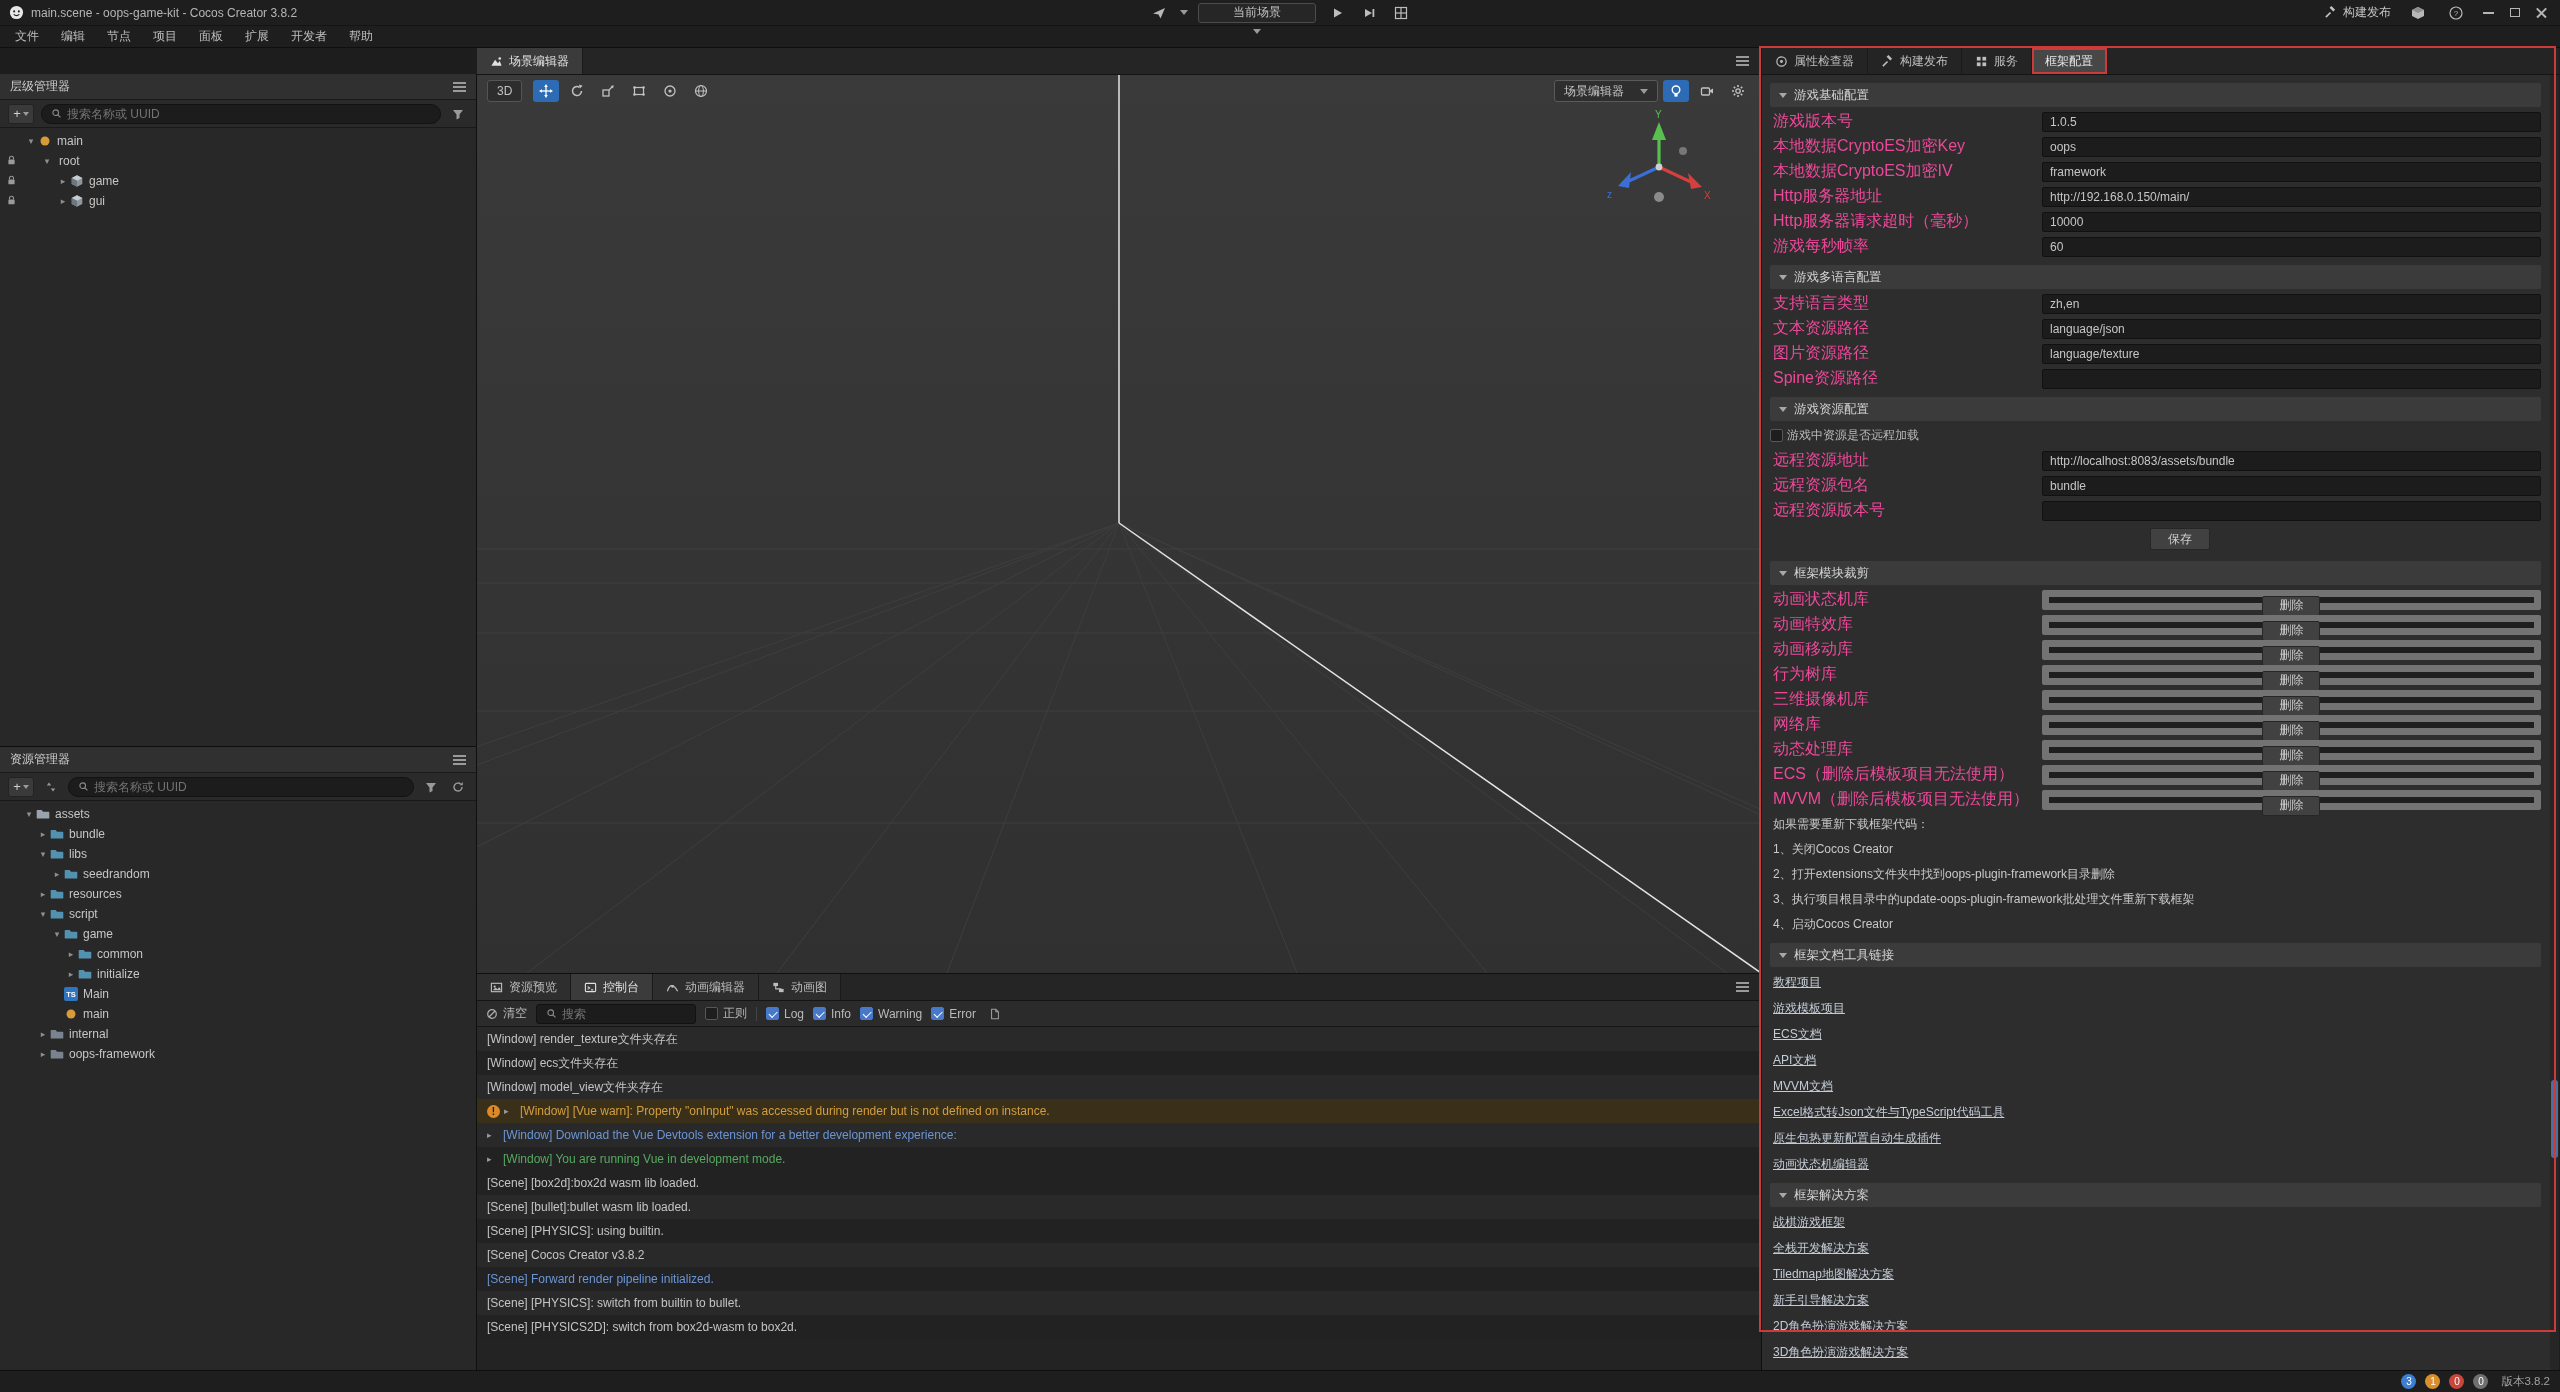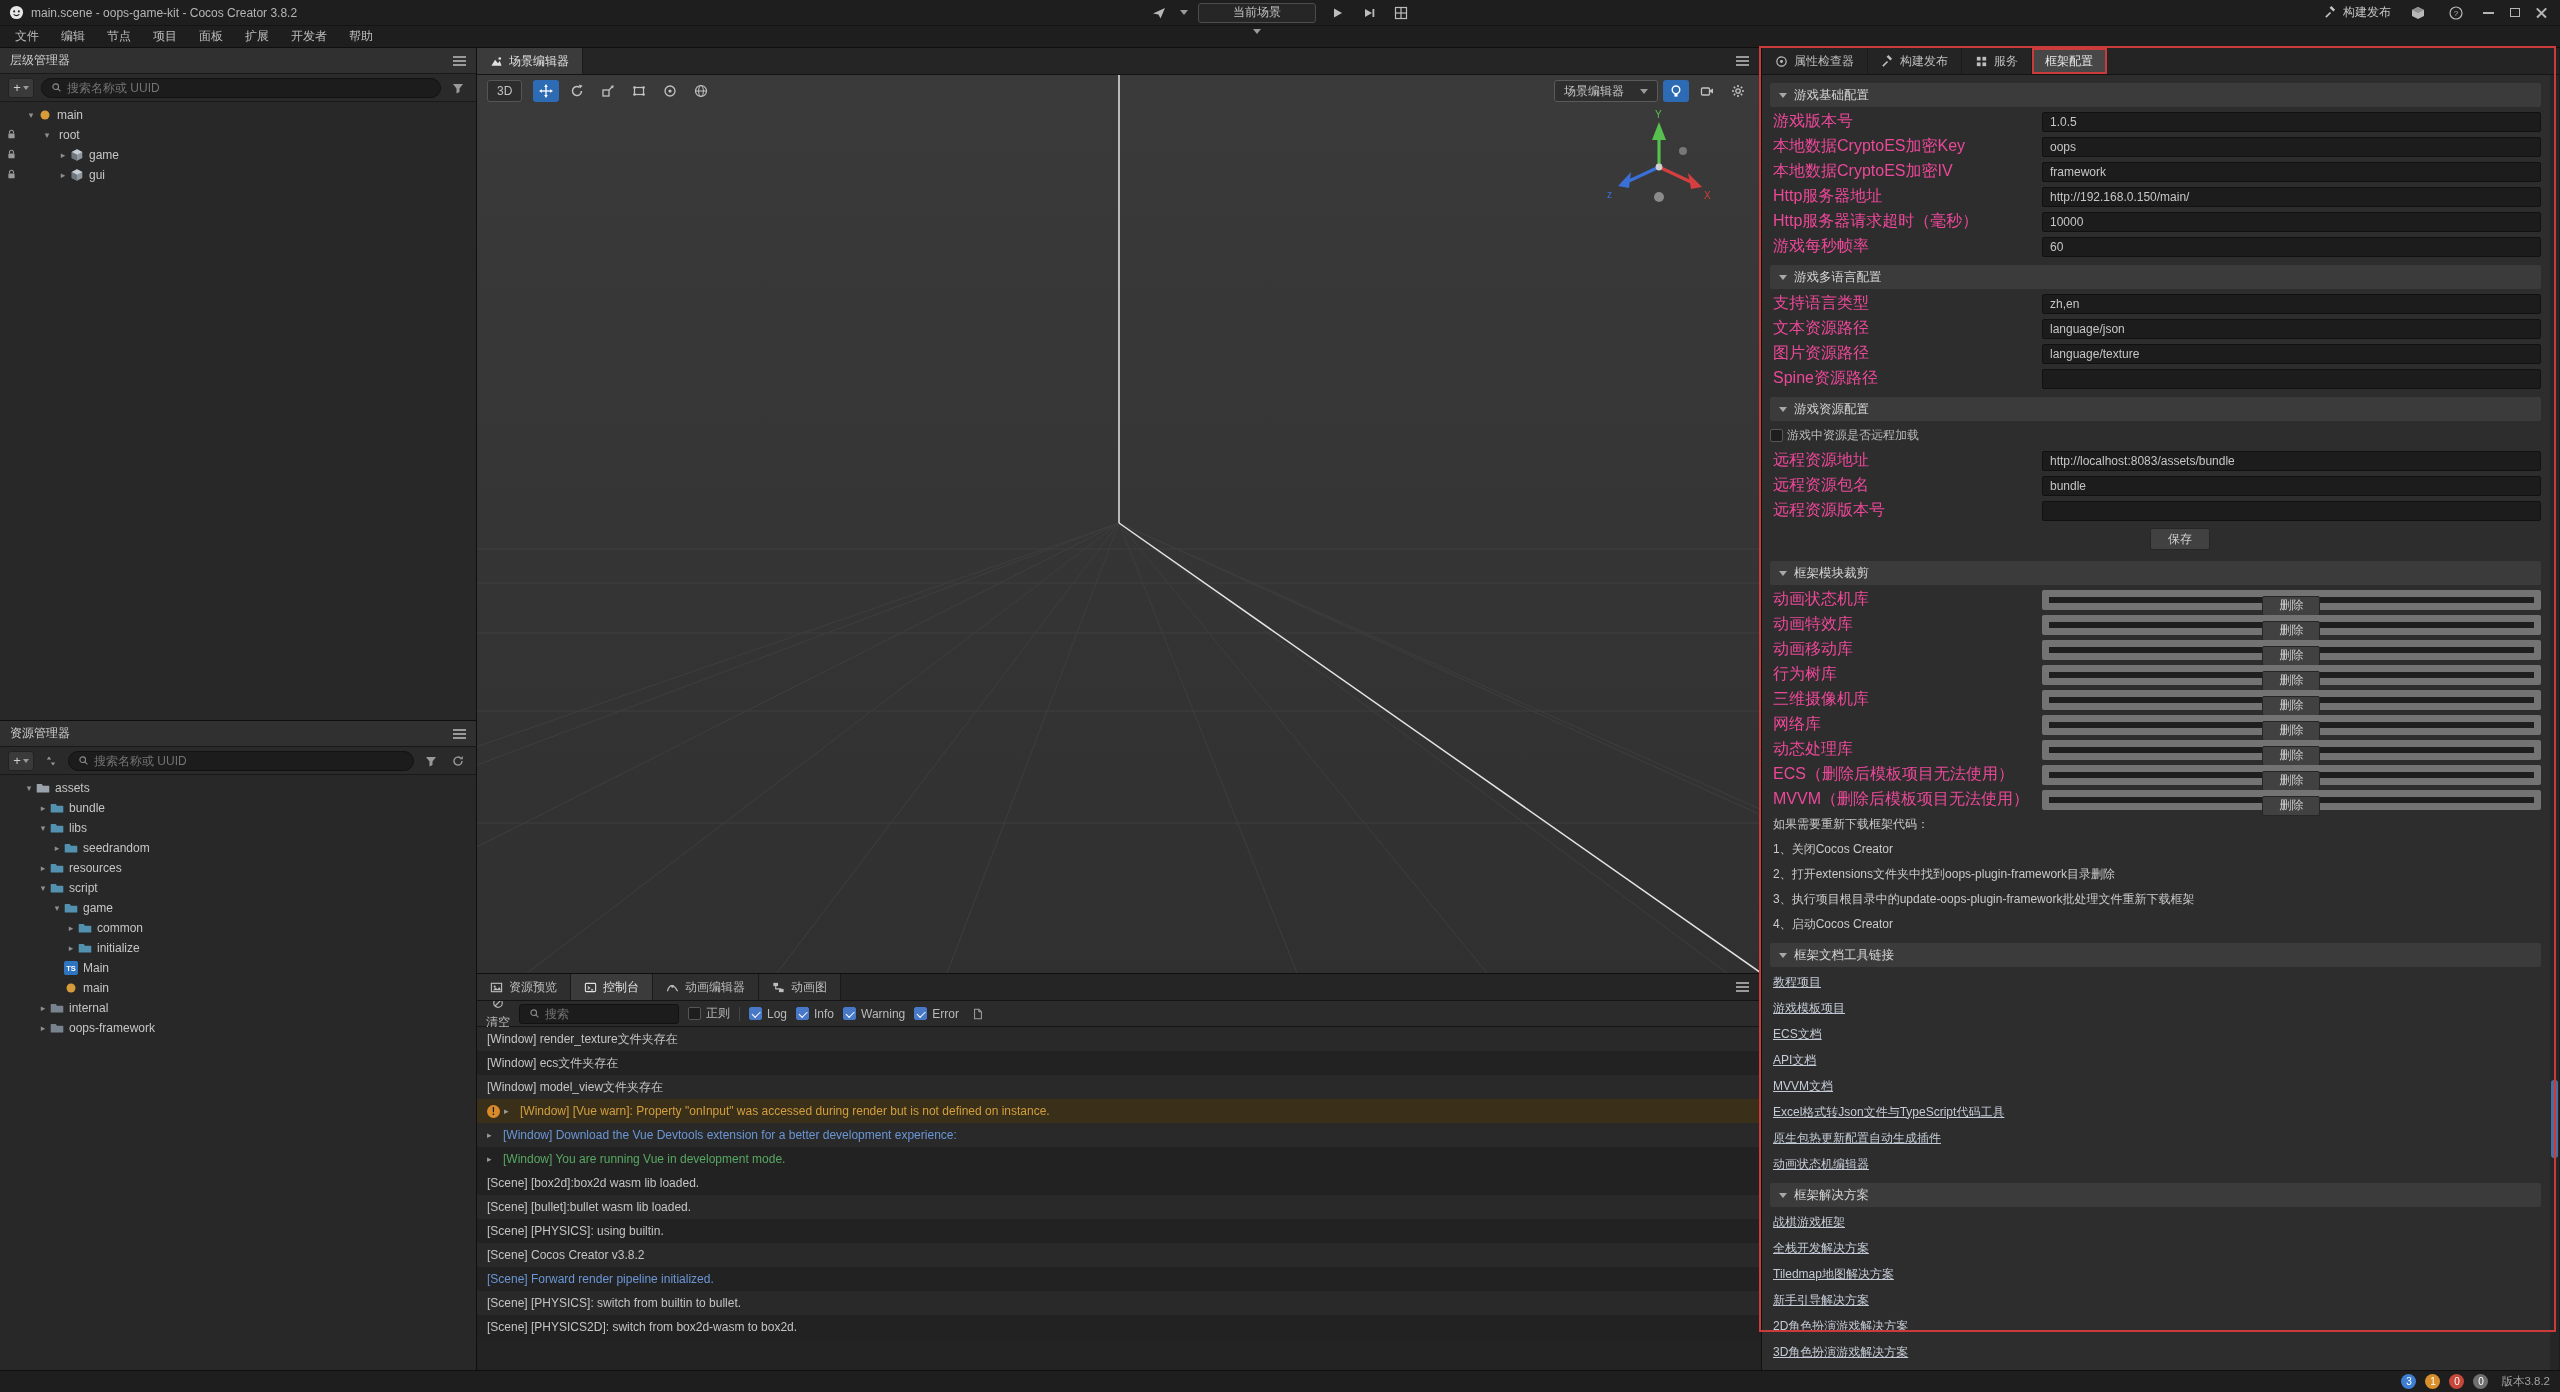--- a/index.html
+++ b/index.html
@@ -35,7 +35,7 @@
 
   
   .main { display:flex; height:1322px; flex:none; min-height:0; }
-  .left-col { width:477px; flex:none; display:flex; flex-direction:column; border-right:1px solid #0f0f0f; background:#282828; }
+  .left-col { width:477px; flex:none; display:flex; flex-direction:column; border-right:1px solid #0f0f0f; background:#282828;margin-top:26px; }
   .center-col { width:1284px; flex:none; display:flex; flex-direction:column; min-width:0; }
   .right-col { width:798px; flex:none; background:#2d2d2d; display:flex; flex-direction:column; border-left:1px solid #0f0f0f; position:relative; }
 

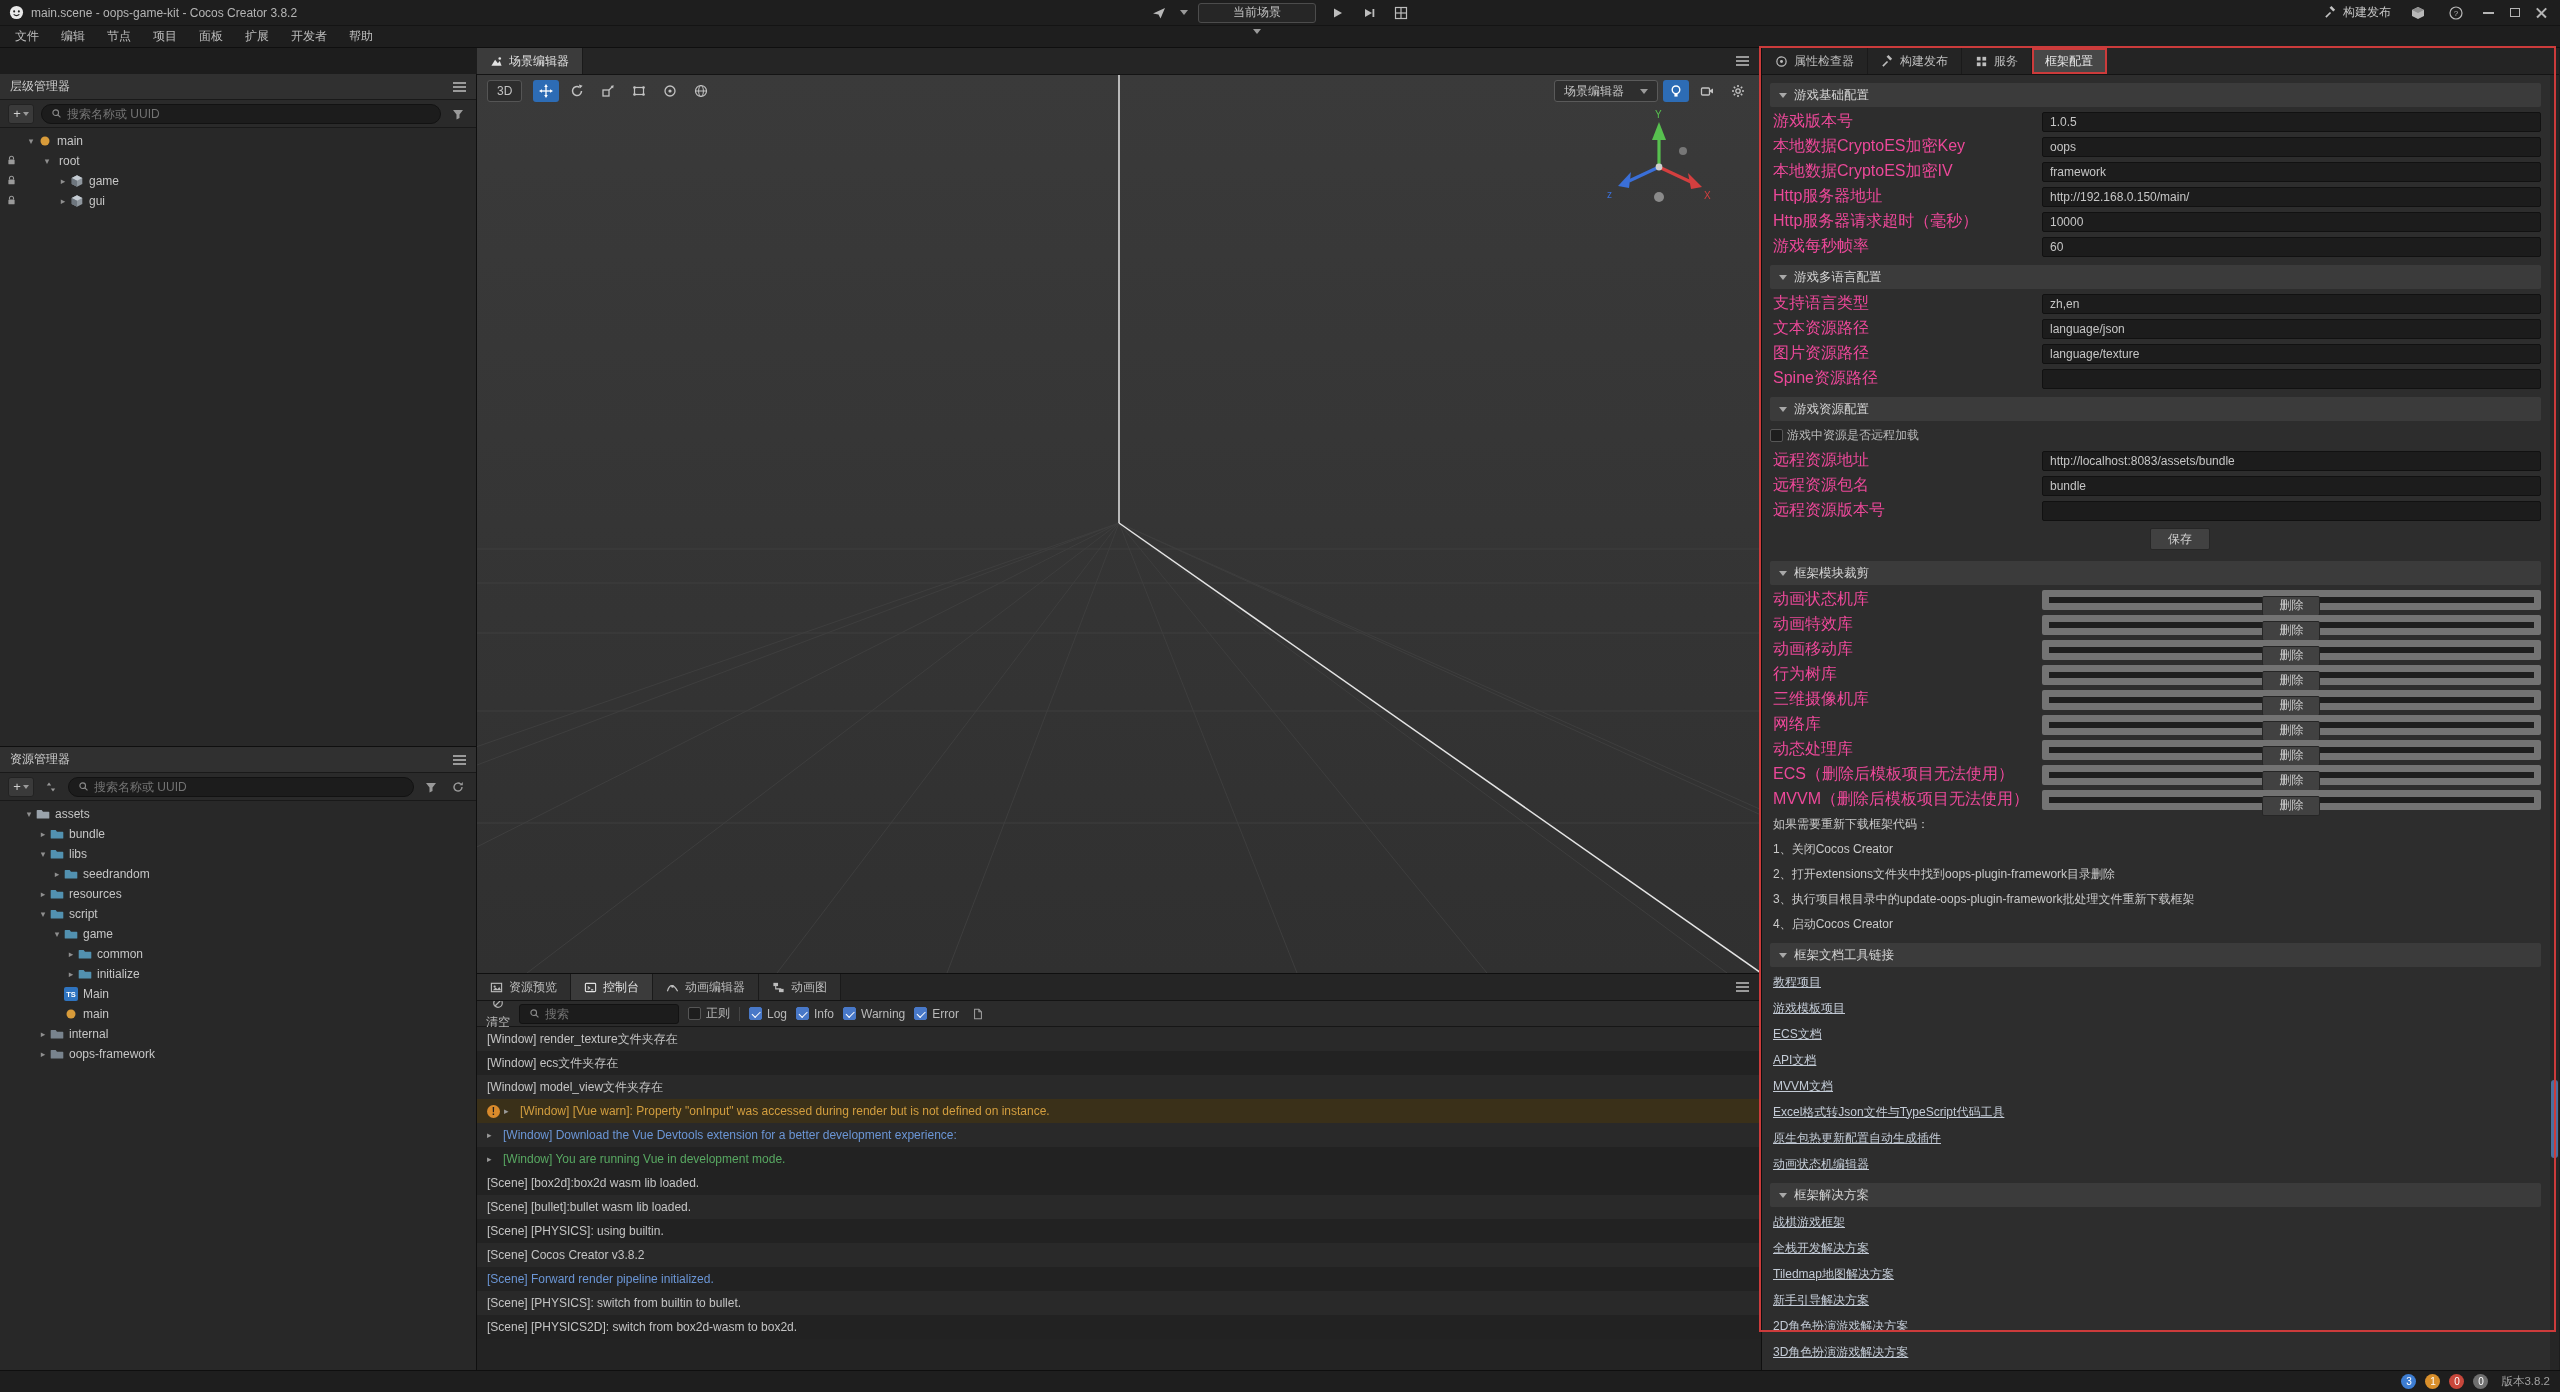--- a/index.html
+++ b/index.html
@@ -84,7 +84,7 @@
   
   .console { flex:1; display:flex; flex-direction:column; border-top:1px solid #0f0f0f; background:#252525; min-height:0; }
   .console-toolbar { height:26px; flex:none; display:flex; align-items:center; gap:9px; padding:0 9px; border-bottom:1px solid #161616; background:#2b2b2b; }
-  .ct-btn { display:flex; align-items:center; gap:5px; color:#b9b9b9; font-size:12px;flex-direction:column; }
+  .ct-btn { display:flex; align-items:center; gap:5px; color:#b9b9b9; font-size:12px; }
   .ct-btn svg { width:12px; height:12px; }
   .console-search { flex:none; width:160px; border-radius:3px; }
   .cb { width:13px; height:13px; flex:none; background:#1e1e1e; border:1px solid #565656; border-radius:2px; display:inline-block; }

